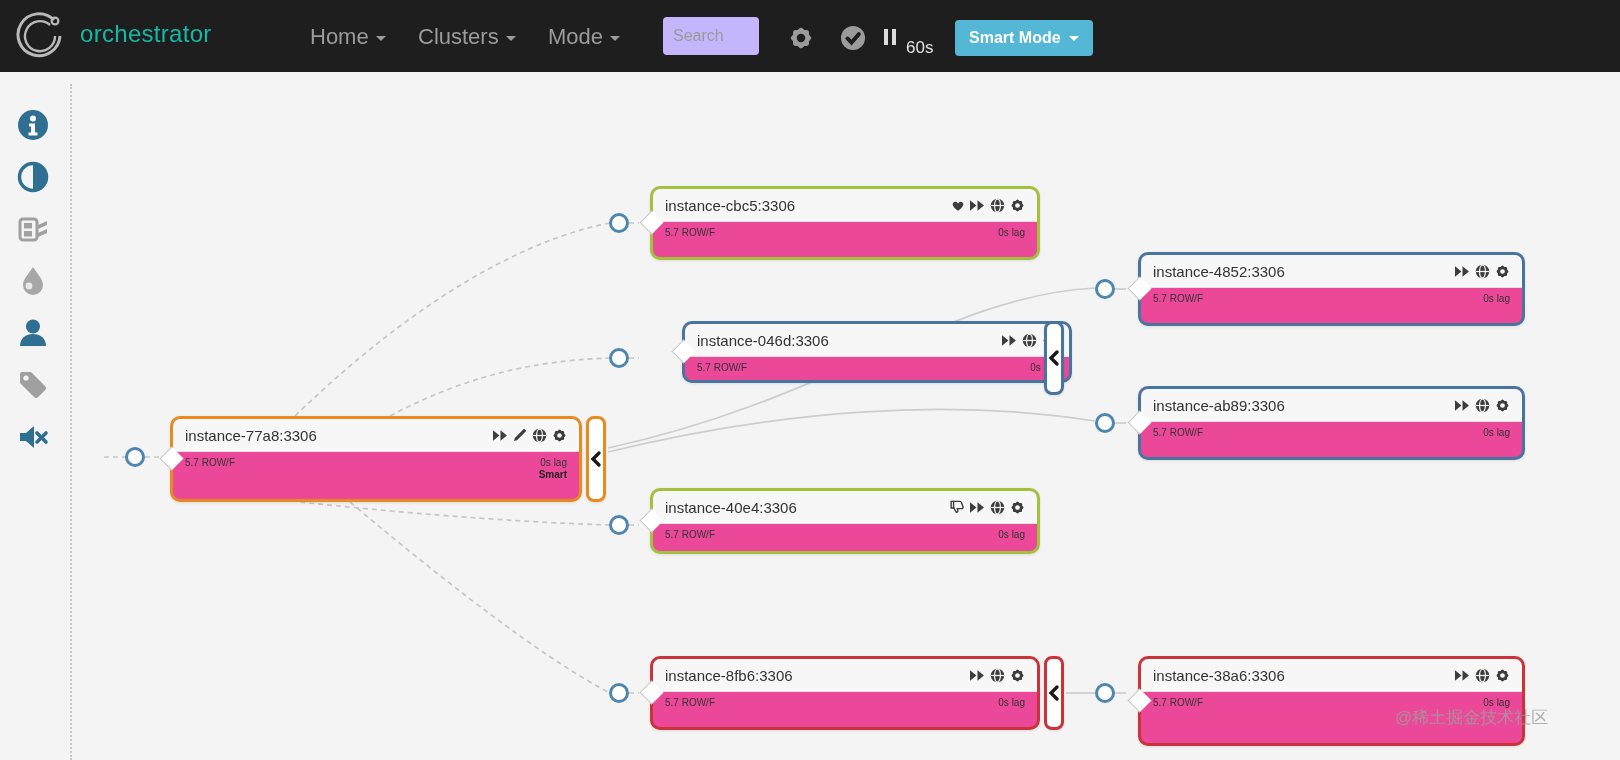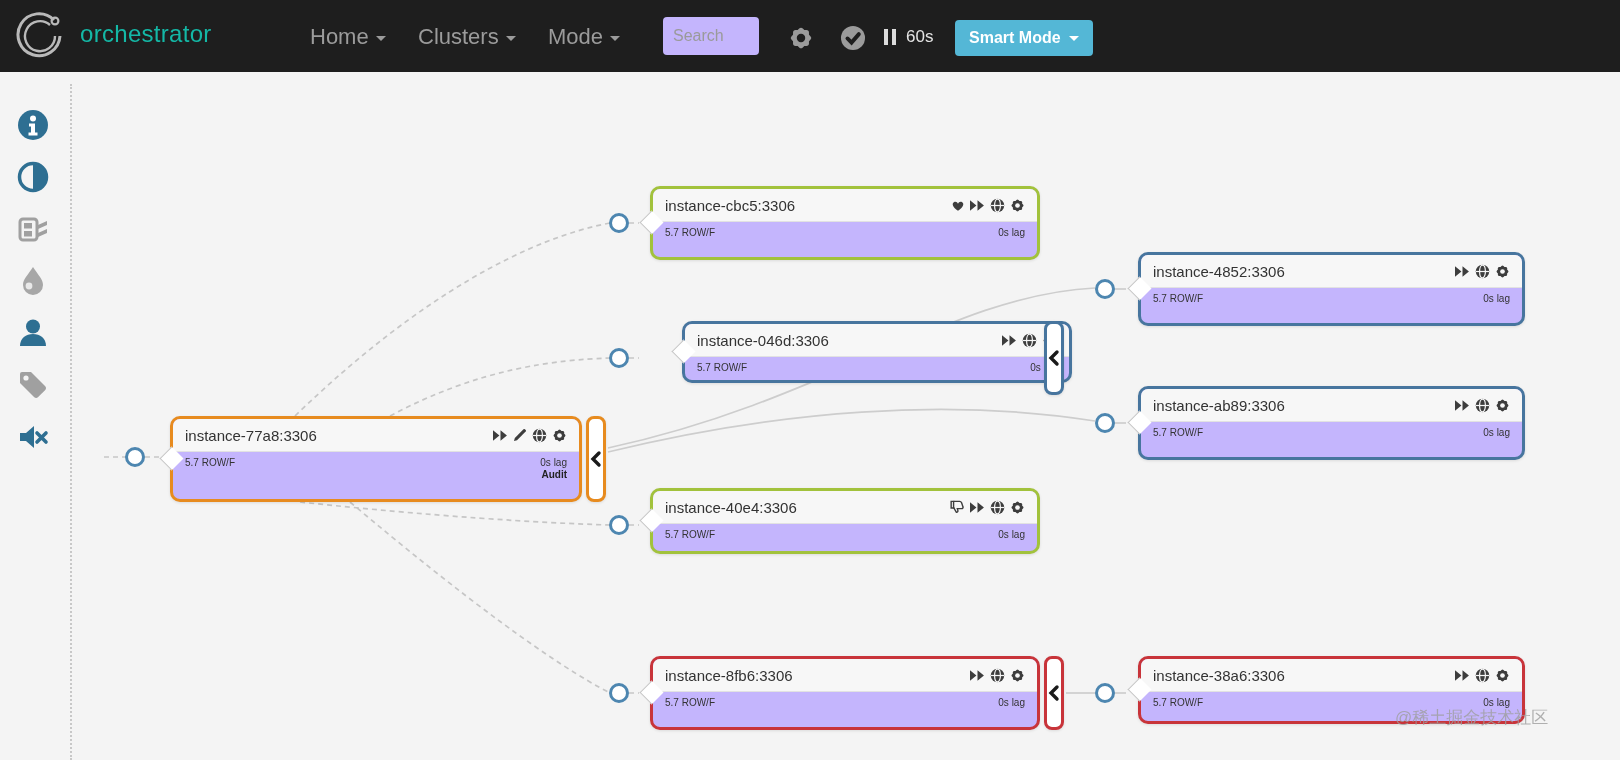--- a/index.html
+++ b/index.html
@@ -20,7 +20,7 @@
   .pause-wrap { position:absolute; left:884px; top:29px; width:14px; height:16px; }
   .pause-wrap i { position:absolute; top:0; width:4px; height:16px; background:#dcdcdc; }
   .pause-wrap i:first-child { left:0; } .pause-wrap i:last-child { left:8px; }
-  .refresh-txt { position:absolute; left:906px; top:27px; font-size:17px; color:#e3e3e3; }
+  .refresh-txt { position:absolute; left:906px; top:38px; font-size:17px; color:#e3e3e3; }
   .mode-btn { position:absolute; left:955px; top:20px; height:36px; padding:0 14px; background:#54b7d6; border:none;
               border-radius:4px; color:#fff; font-size:16px; font-weight:bold; cursor:pointer; line-height:36px;
               font-family:"Liberation Sans",sans-serif; }

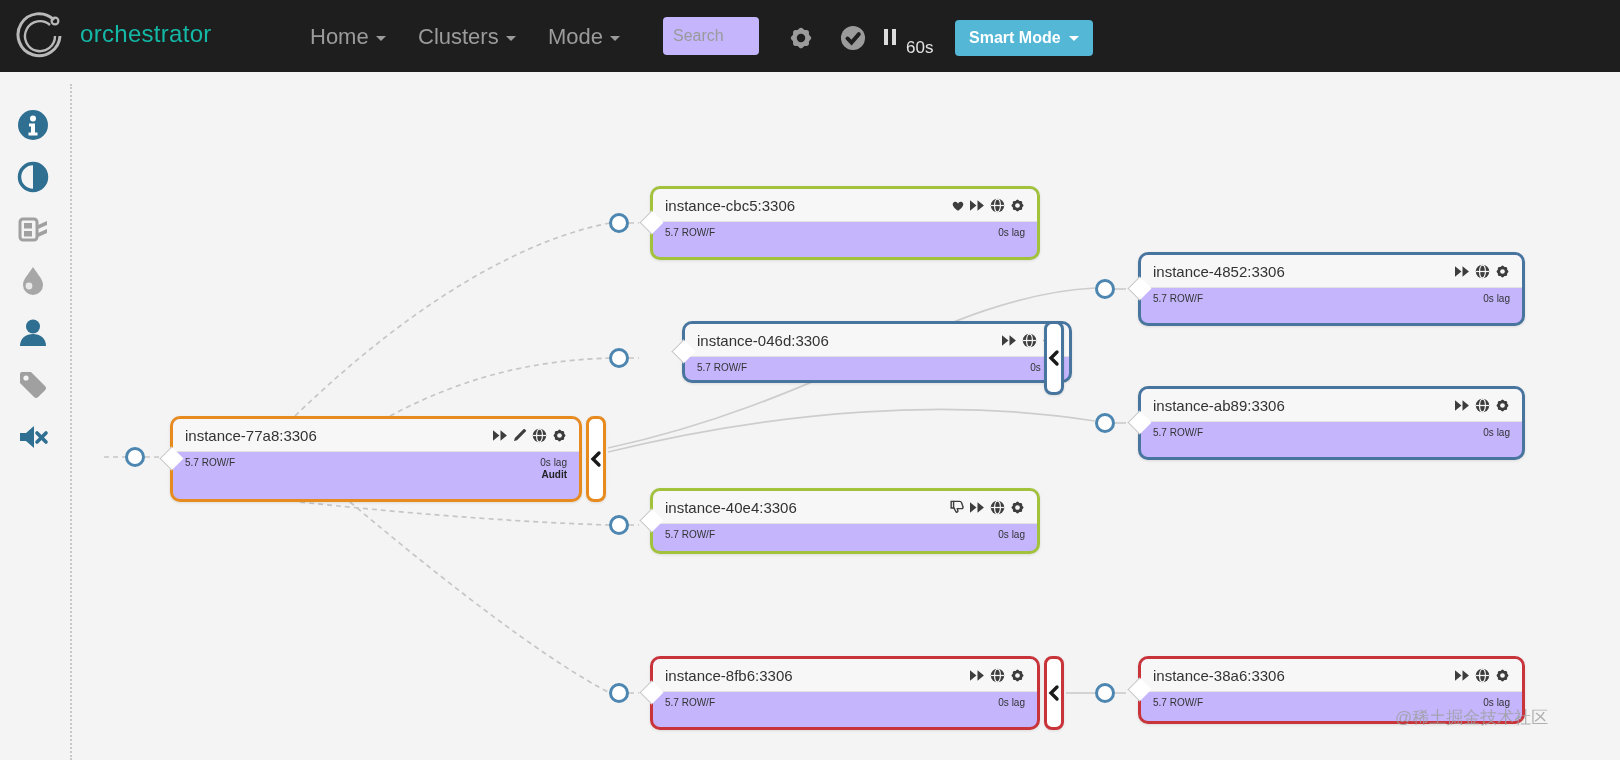--- a/index.html
+++ b/index.html
@@ -33,7 +33,7 @@
 
   
   .wires { position:absolute; left:0; top:0; z-index:1; }
-  .node { position:absolute; background:#c4b5fd; border:3px solid #999; border-radius:10px; z-index:5;
+  .node { position:absolute; background:#ec4899; border:3px solid #999; border-radius:10px; z-index:5;
           box-shadow:0 1px 3px rgba(0,0,0,.10); }
   .node.orange { border-color:#e78b1f;text-align:right; } .node.green { border-color:#a2c23c; }
   .node.blue { border-color:#47759e; }  .node.red { border-color:#c8343a;text-align:right; }

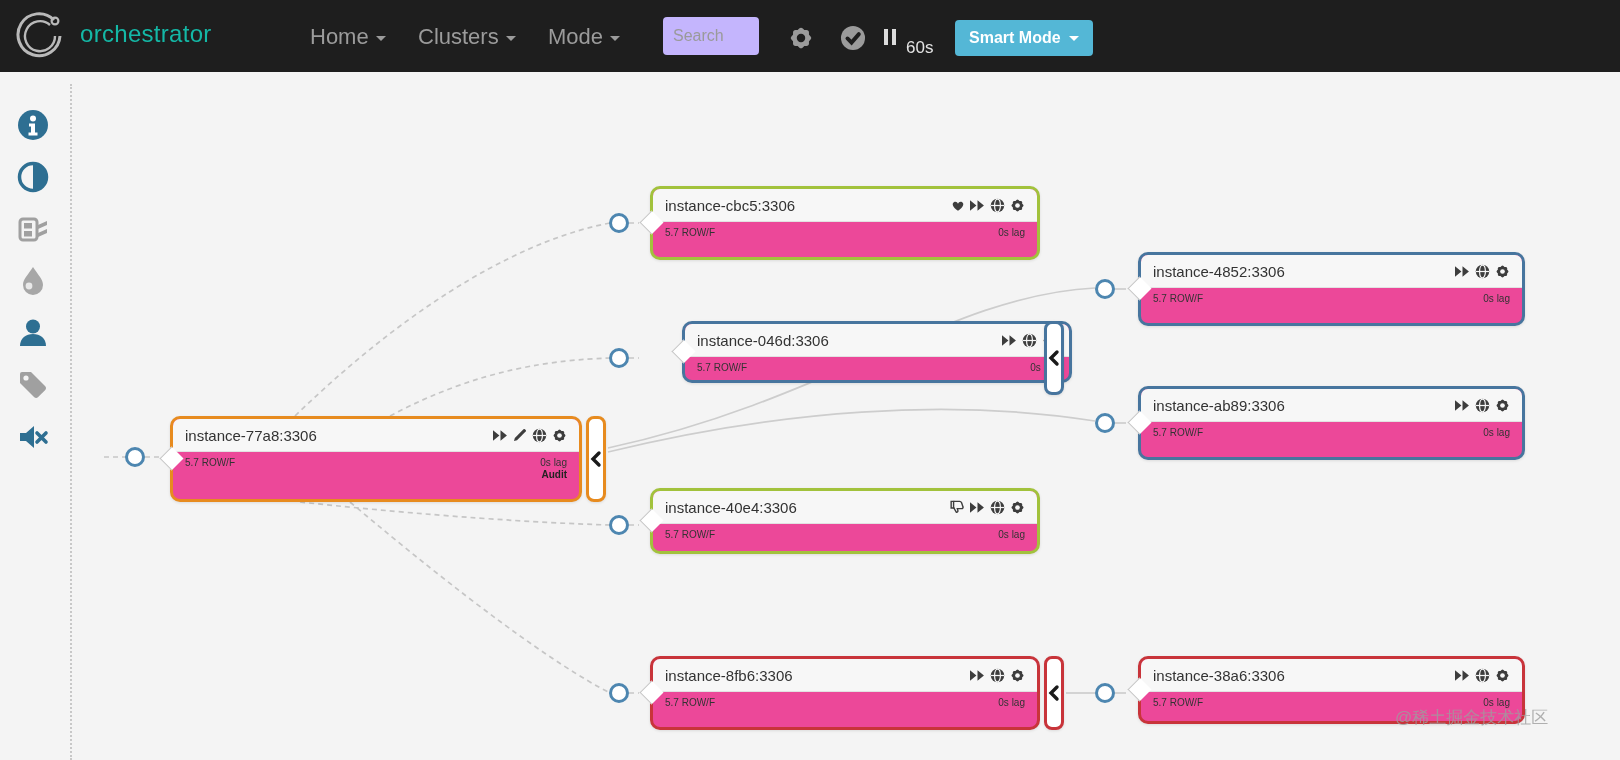--- a/index.html
+++ b/index.html
@@ -188,7 +188,7 @@
       <span>5.7 ROW/F</span>
       <span>0s lag</span>
     </div>
-    <div class="node-role">Audit</div>
+    <div class="node-role">Smart</div>
   </div>
   <div class="node-arrow"></div>
 </div>

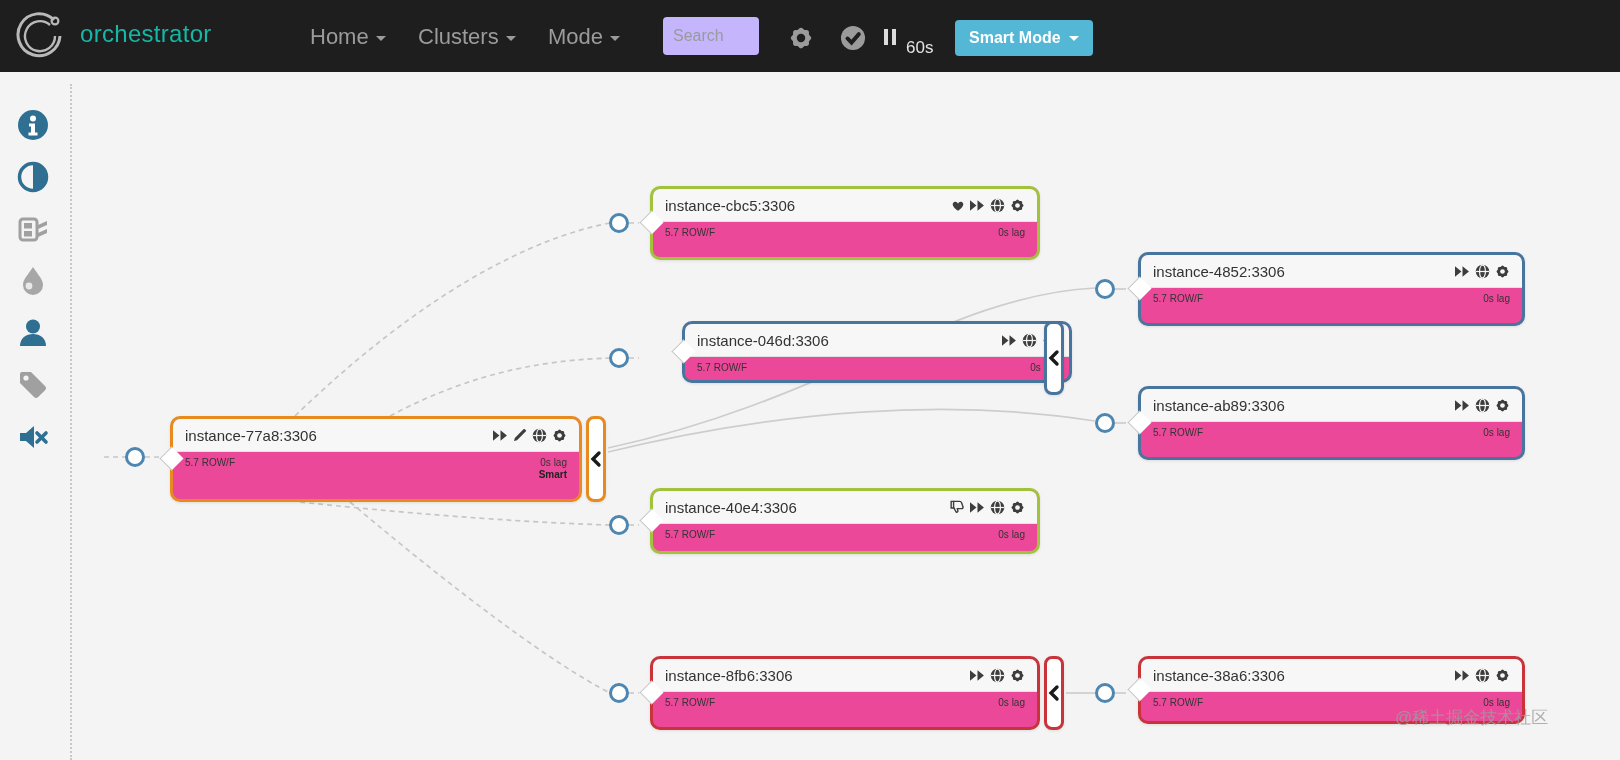--- a/index.html
+++ b/index.html
@@ -409,7 +409,7 @@
   <div class="node-arrow"></div>
 </div>
 
-<div class="node red" style="left:1138px;top:656px;width:387px;height:68px">
+<div class="node red" style="left:1138px;top:656px;width:387px;height:90px">
   <div class="node-title">
     <span class="node-host">instance-38a6:3306</span>
     <span class="node-icons">

